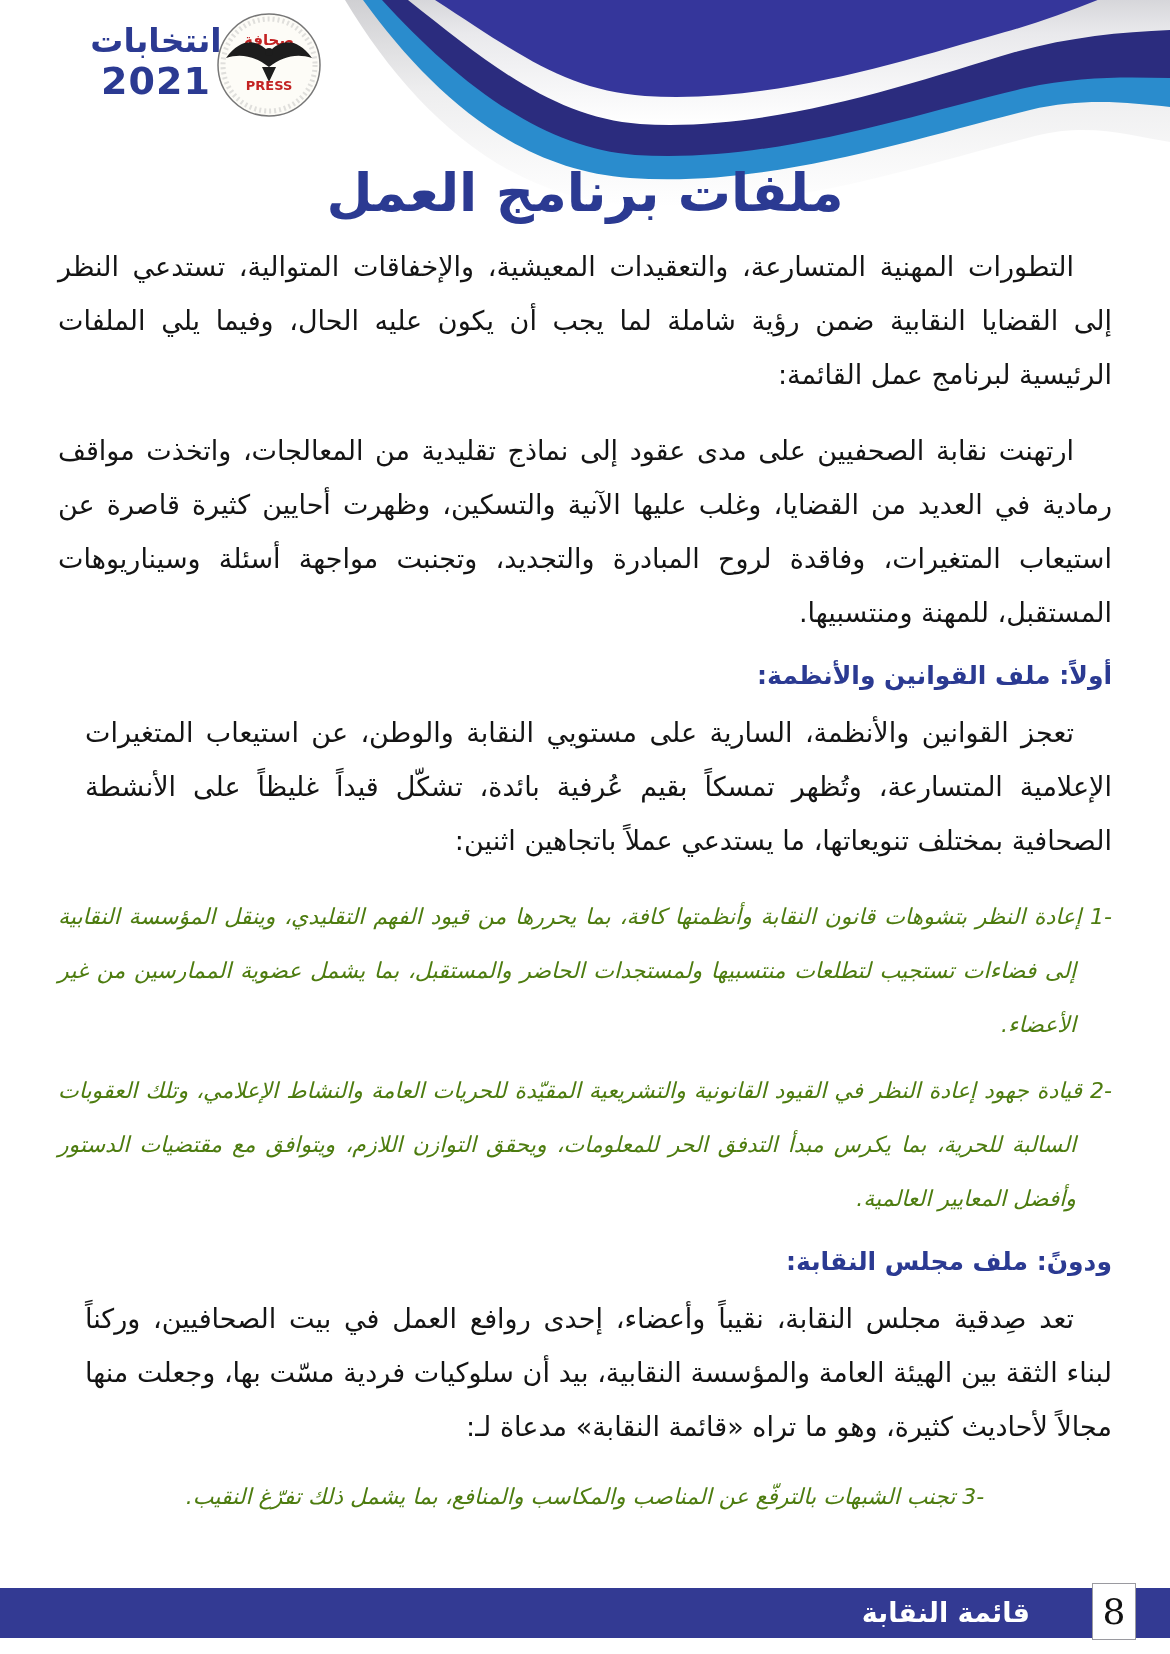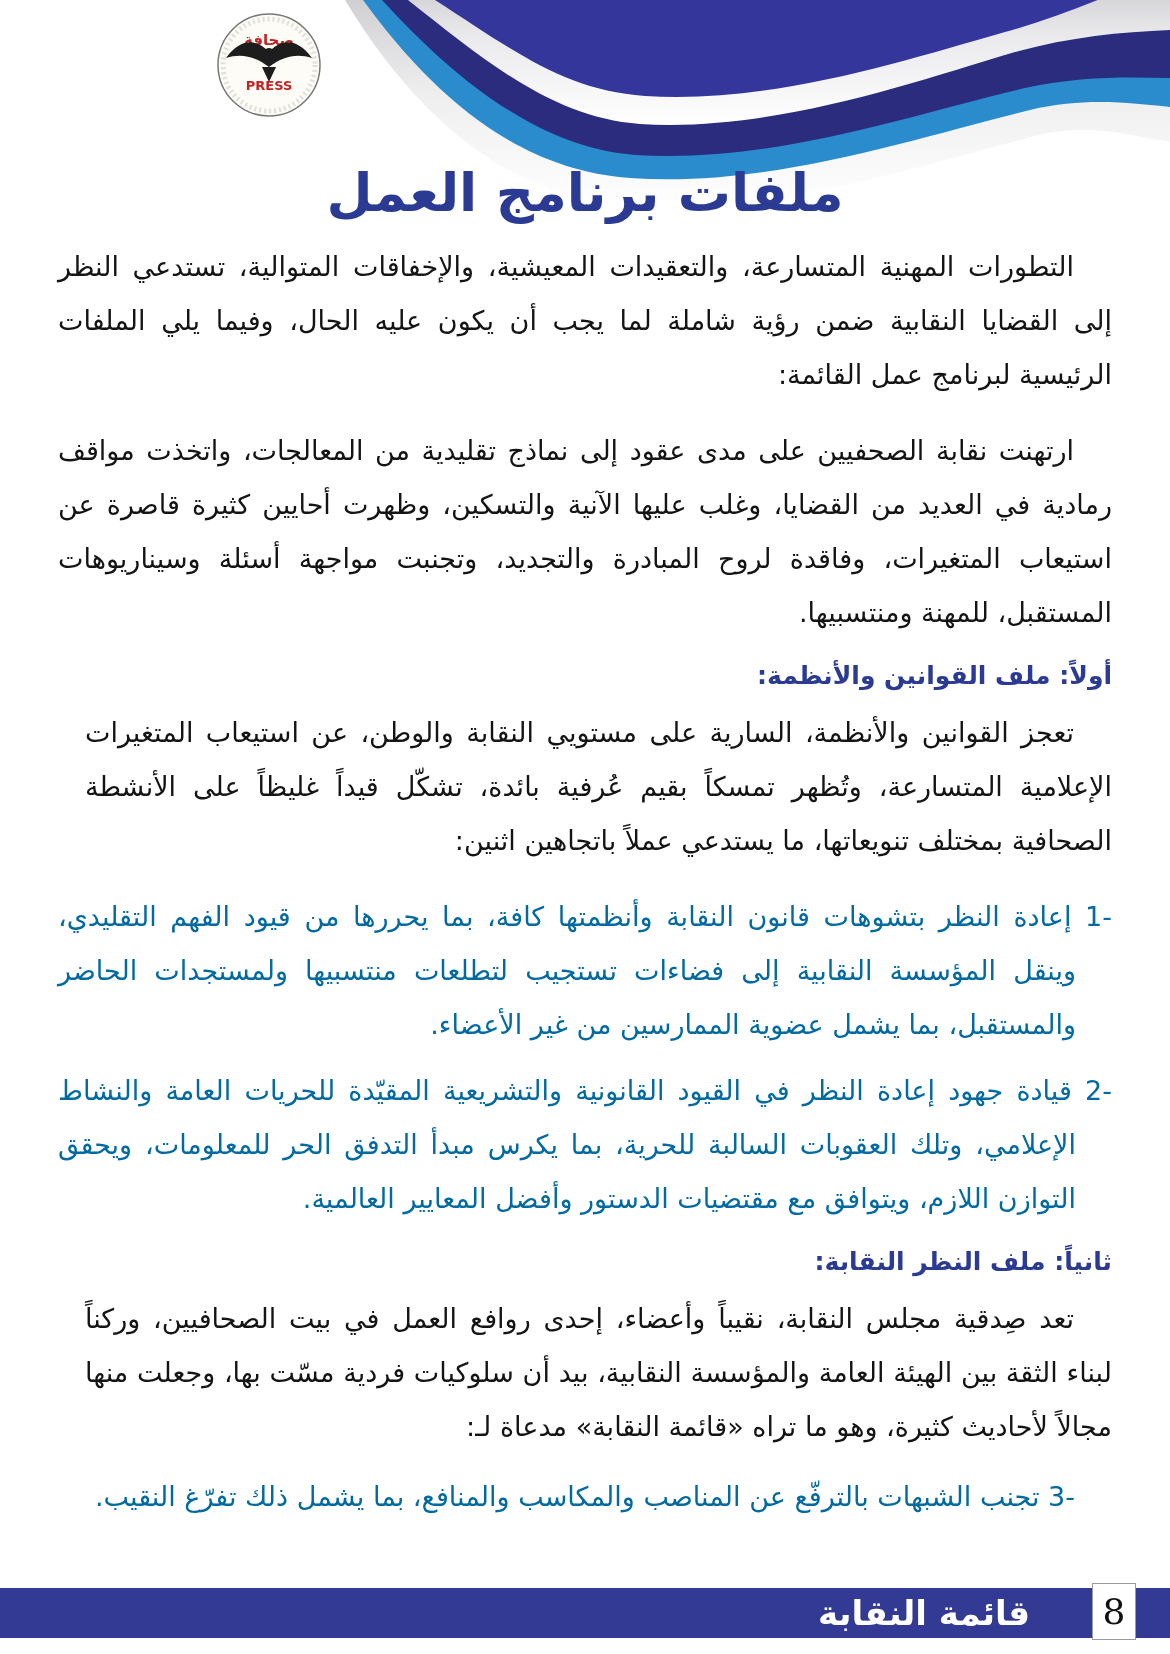--- a/index.html
+++ b/index.html
@@ -95,6 +95,10 @@
     <path d="M435,0 C520,55 565,90 645,96 C770,104 900,62 1005,32 C1060,17 1110,-5 1170,-30 L1170,-80 L435,-80 Z" fill="#35369b"></path>
   </svg>
 
+  <div class="election-label">
+    <span class="election-line1">انتخابات</span>
+    <span class="election-line2">2021</span>
+  </div>
 
   <svg class="logo" viewBox="0 0 106 106">
     <circle cx="53" cy="53" r="51" fill="#fdfcf7" stroke="#777" stroke-width="1.5"></circle>

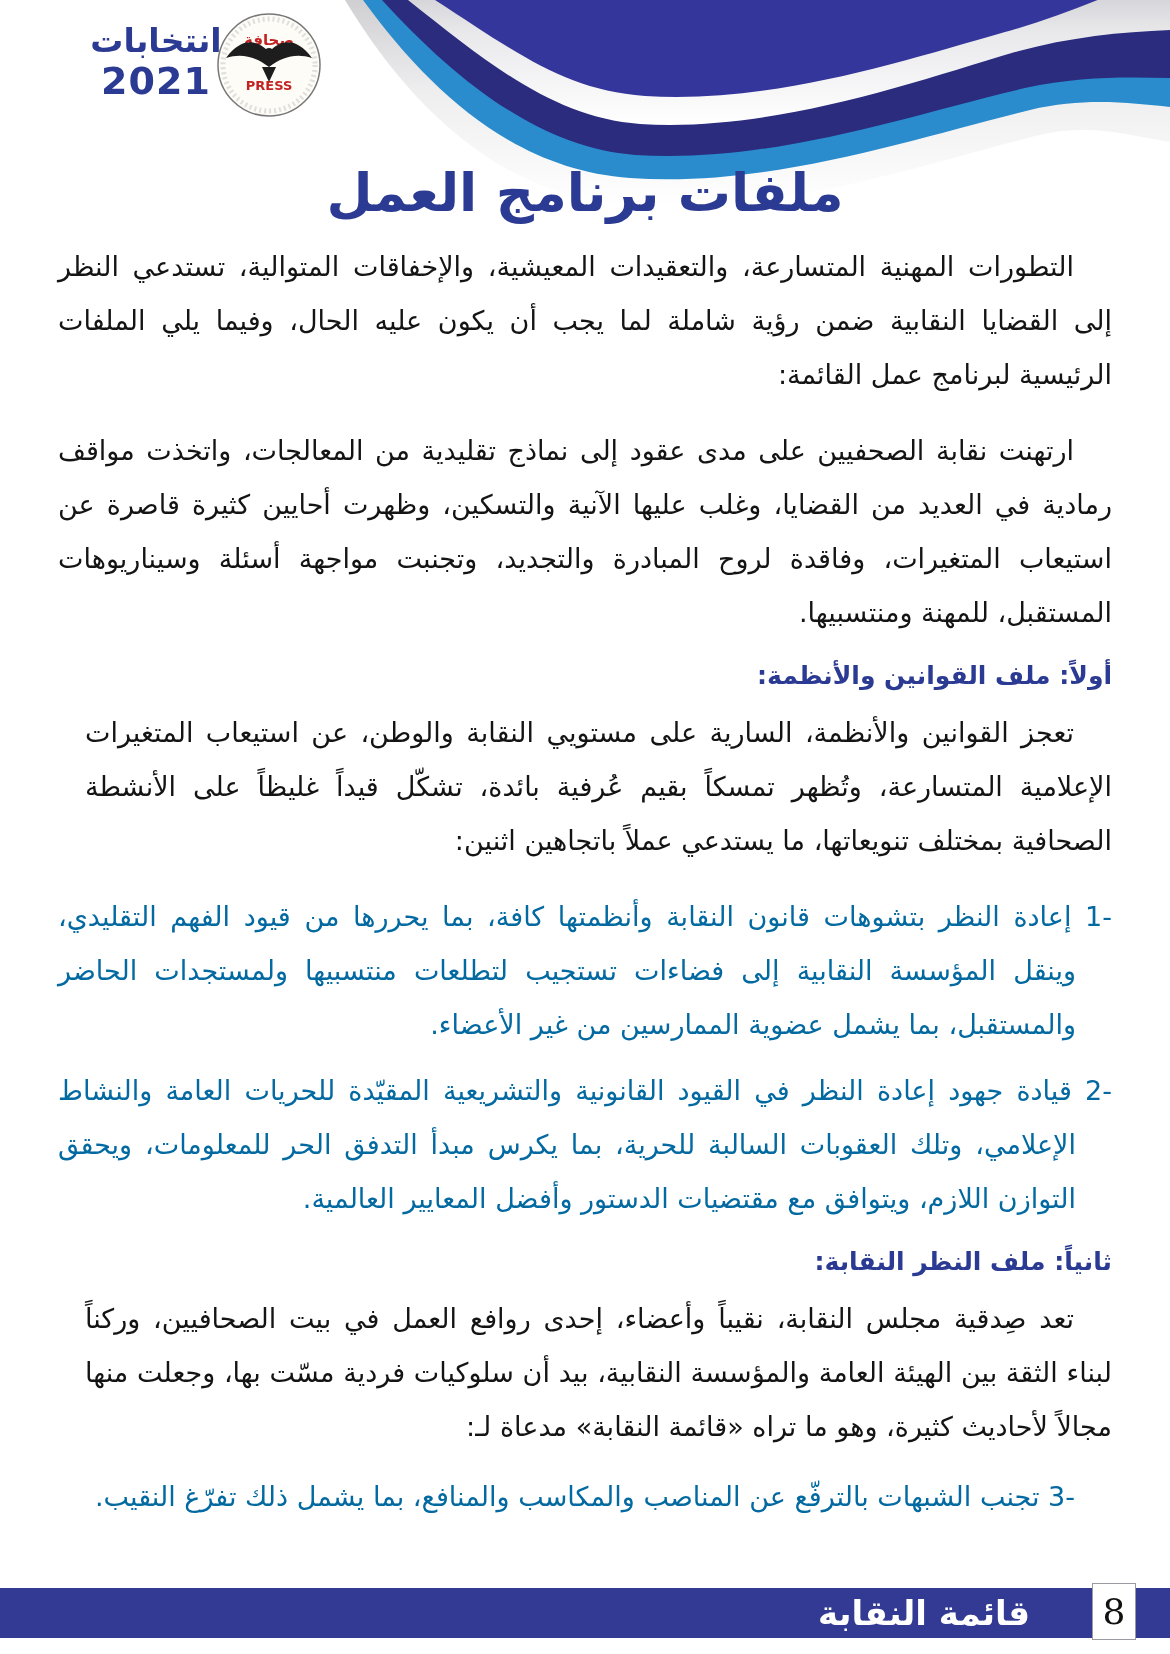--- a/index.html
+++ b/index.html
@@ -39,8 +39,8 @@
   }
   .sec-intro{margin-top:8px;margin-left:27px;}
   .list-item{
-    color:#0369a1;font-size:27px;line-height:54px;text-align:justify;
-    padding-right:36px;text-indent:-36px;margin-top:12px;
+    color:#4d7c0f;font-size:22px;line-height:54px;text-align:justify;
+    padding-right:36px;text-indent:-36px;margin-top:12px;font-style:italic;
   }
   .li-first{margin-top:22px;}
   .list2 .list-item{

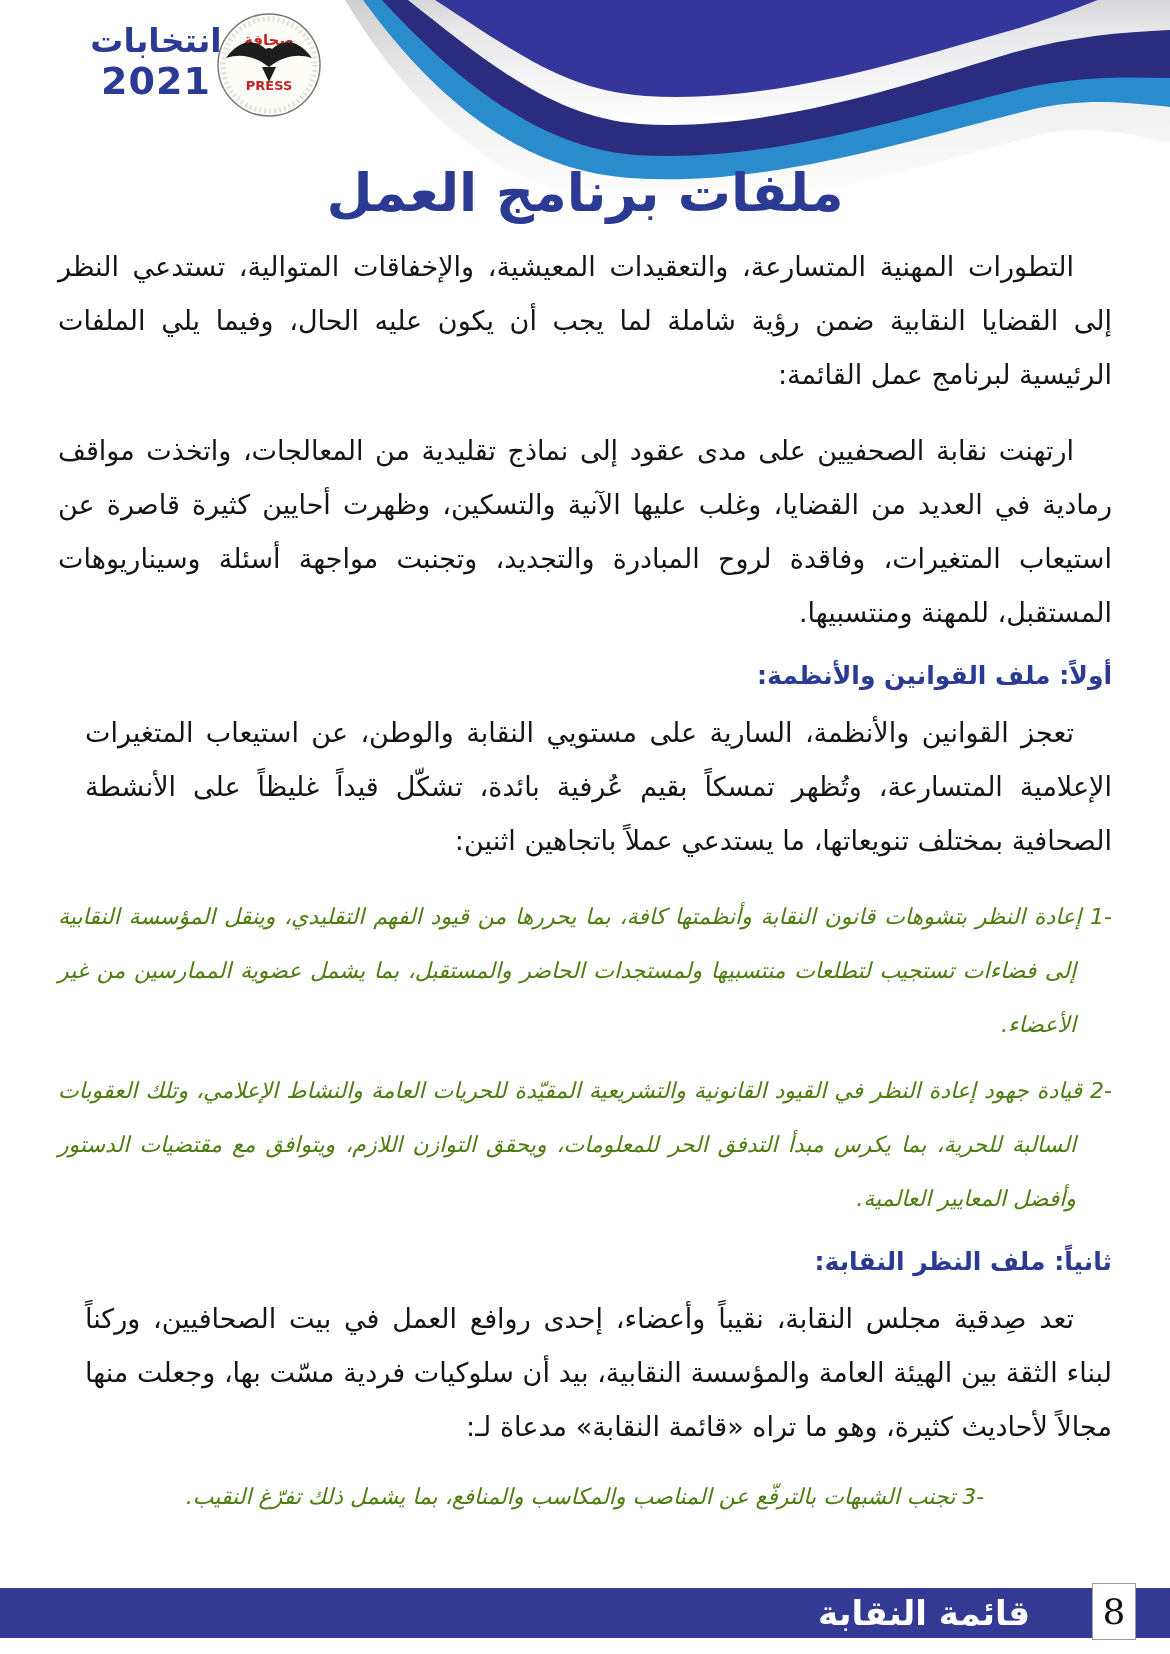--- a/index.html
+++ b/index.html
@@ -133,7 +133,7 @@
       </div>
     </div>
 
-    <h2 class="sec-heading">ثانياً: ملف النظر النقابة:</h2>
+    <h2 class="sec-heading">ودونً: ملف مجلس النقابة:</h2>
     <p class="para sec-intro">تعد صِدقية مجلس النقابة، نقيباً وأعضاء، إحدى روافع العمل في بيت الصحافيين، وركناً لبناء الثقة بين الهيئة العامة والمؤسسة النقابية، بيد أن سلوكيات فردية مسّت بها، وجعلت منها مجالاً لأحاديث كثيرة، وهو ما تراه «قائمة النقابة» مدعاة لـ:</p>
 
     <div class="list2">

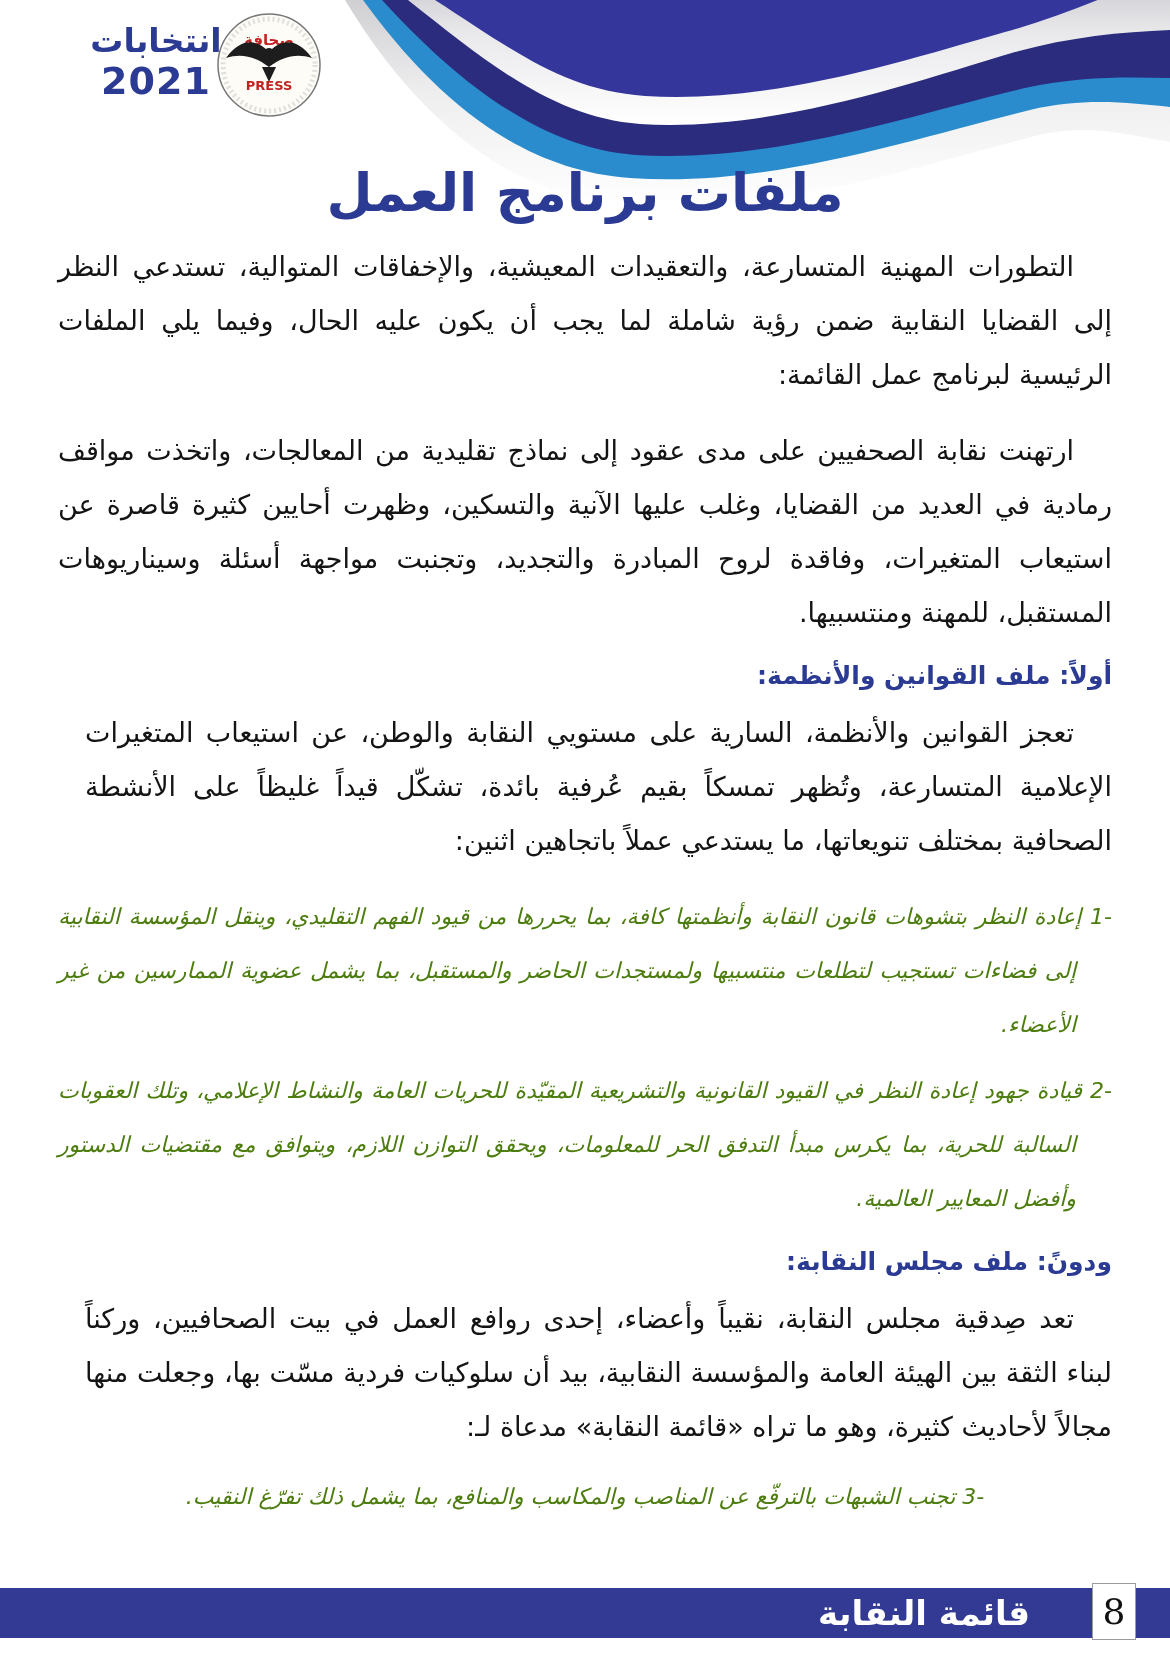--- a/index.html
+++ b/index.html
@@ -54,7 +54,7 @@
   }
   .footer-title{
     position:absolute;right:140px;top:1588px;height:40px;line-height:50px;
-    color:#ffffff;font-size:34px;font-weight:bold;
+    color:#ffffff;font-size:27px;font-weight:bold;
   }
   .page-number-box{
     position:absolute;left:1092px;top:1583px;width:44px;height:57px;

